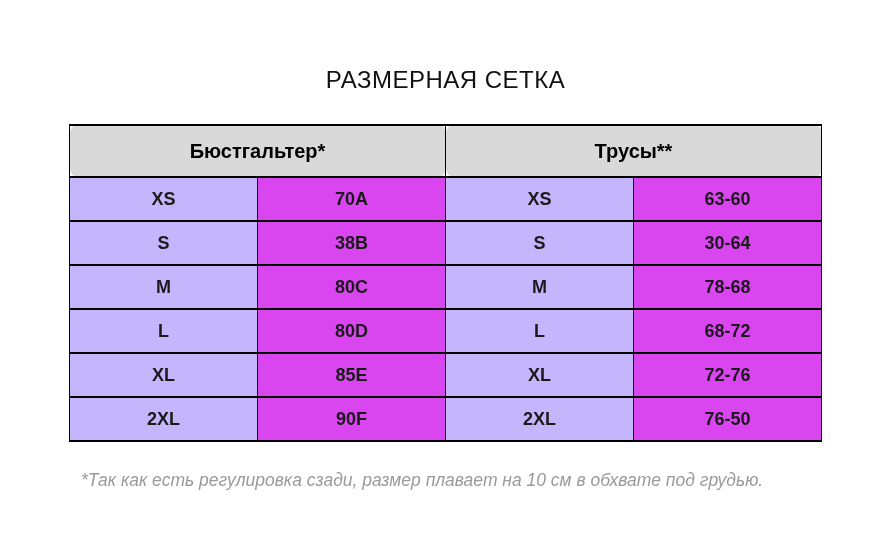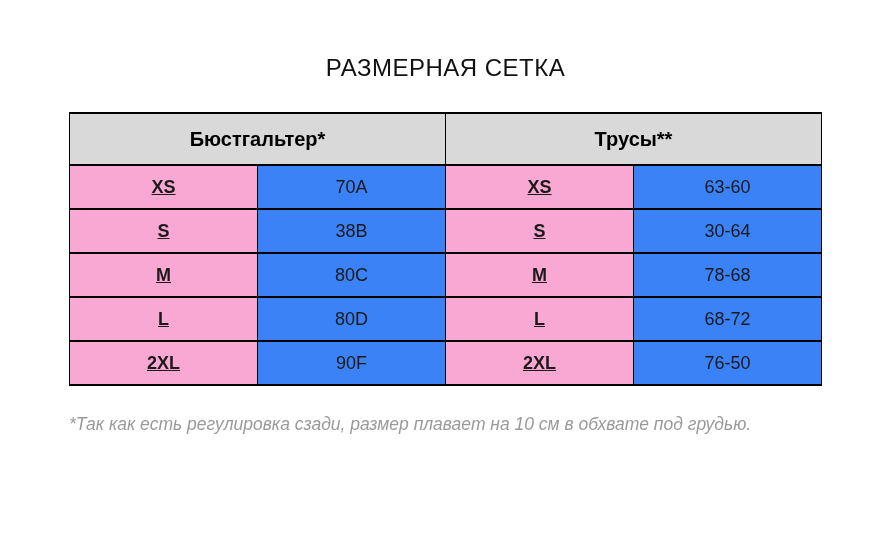--- a/index.html
+++ b/index.html
@@ -20,7 +20,7 @@
     height: 534px;
   }
   .title {
-    margin: 4px;
+    margin: 16px;
     padding-top: 50px;
     text-align: center;
     font-size: 24px;

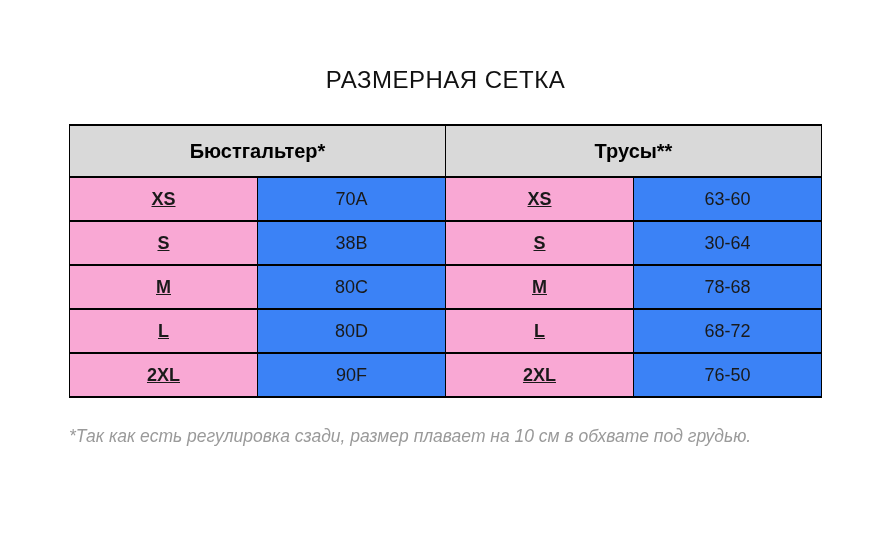--- a/index.html
+++ b/index.html
@@ -50,6 +50,7 @@
     font-size: 20px;
     font-weight: bold;
     color: #000000;
+    border-radius: 8px;
   }
   table.size-table td {
     height: 42px;

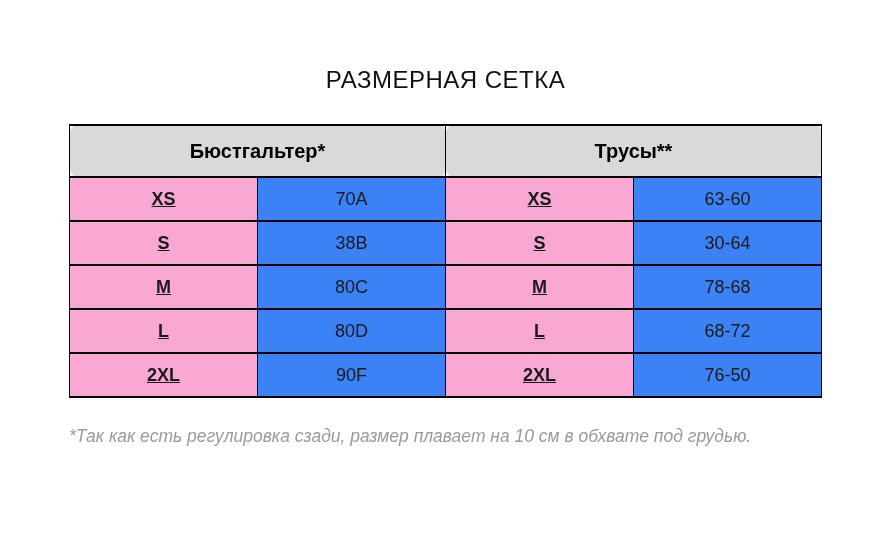--- a/index.html
+++ b/index.html
@@ -57,10 +57,9 @@
     font-size: 18px;
   }
   td.size-cell {
-    background: #f9a8d4;
+    background: #c4b5fd;
     font-weight: bold;
     font-size: 17px;
-    text-decoration: underline;
   }
   td.value-cell {
     background: #3b82f6;

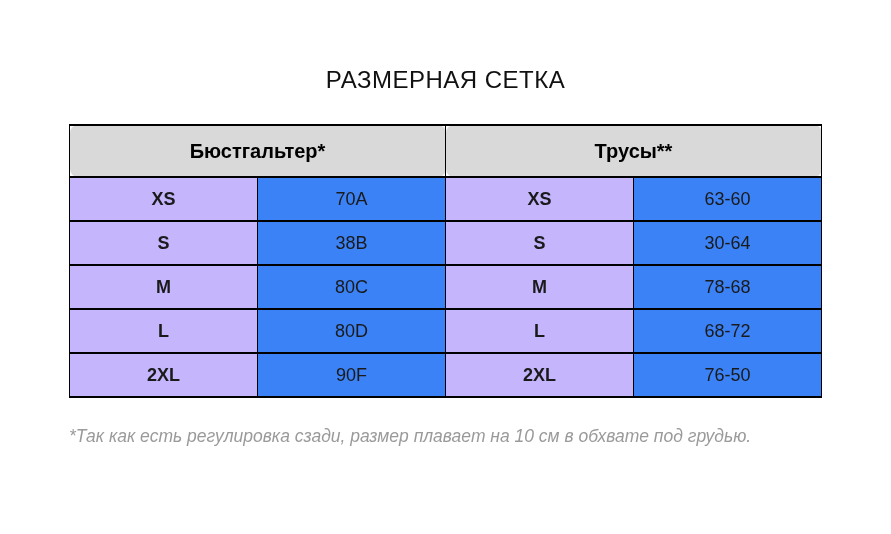--- a/index.html
+++ b/index.html
@@ -62,8 +62,8 @@
     font-size: 17px;
   }
   td.value-cell {
-    background: #3b82f6;
-    font-weight: normal;
+    background: #d946ef;
+    font-weight: bold;
   }
   .footnotes {
     margin: 26px 0 0 69px;

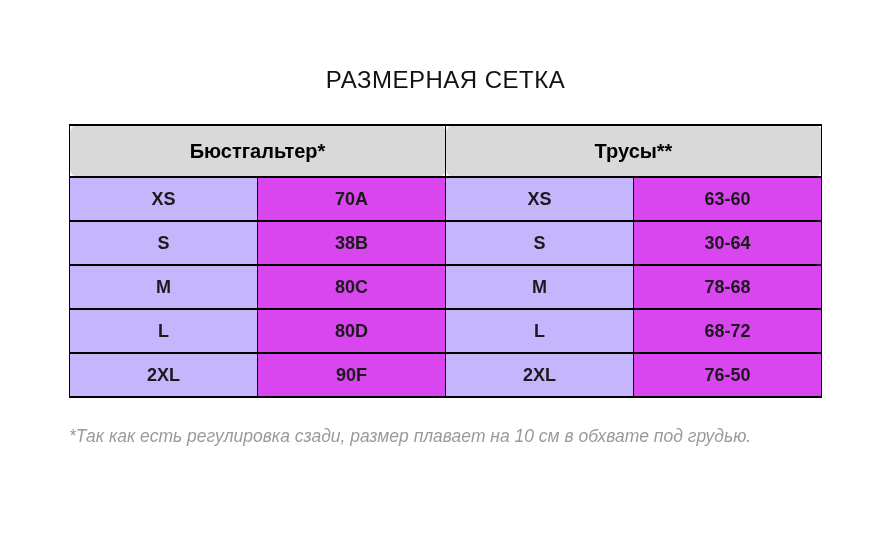--- a/index.html
+++ b/index.html
@@ -116,6 +116,12 @@
         <td class="value-cell">68-72</td>
       </tr>
       <tr>
+        <td class="size-cell">XL</td>
+        <td class="value-cell">85E</td>
+        <td class="size-cell">XL</td>
+        <td class="value-cell">72-76</td>
+      </tr>
+      <tr>
         <td class="size-cell">2XL</td>
         <td class="value-cell">90F</td>
         <td class="size-cell">2XL</td>

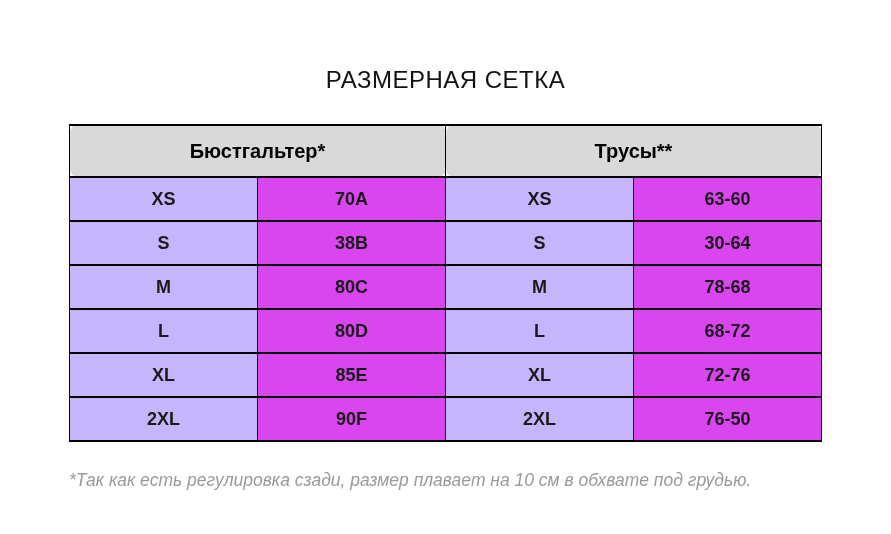--- a/index.html
+++ b/index.html
@@ -69,7 +69,7 @@
     margin: 26px 0 0 69px;
   }
   .footnotes p {
-    margin: 0 0 7px 0;
+    margin: 0 0 7px 12px;
     font-style: italic;
     font-size: 17.5px;
     line-height: 24px;

